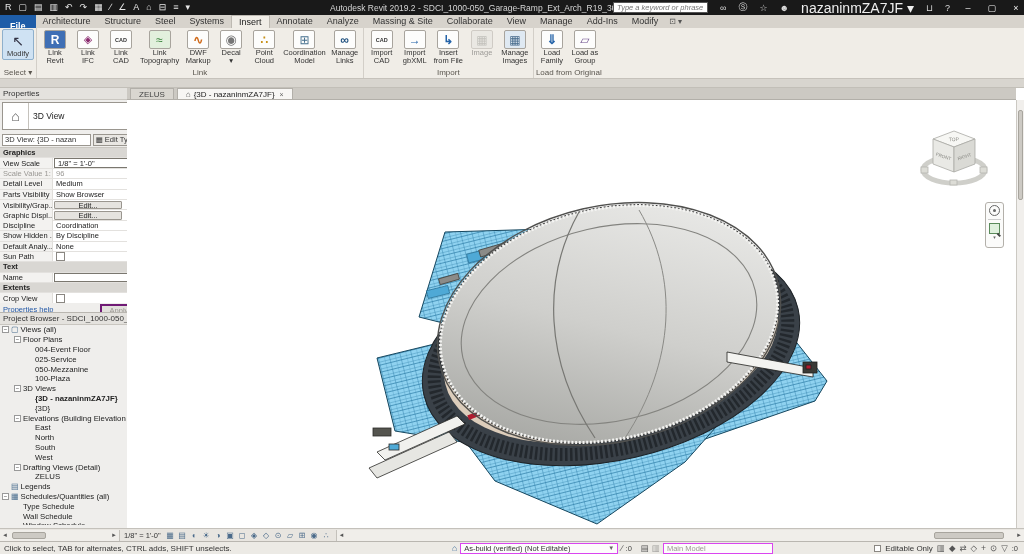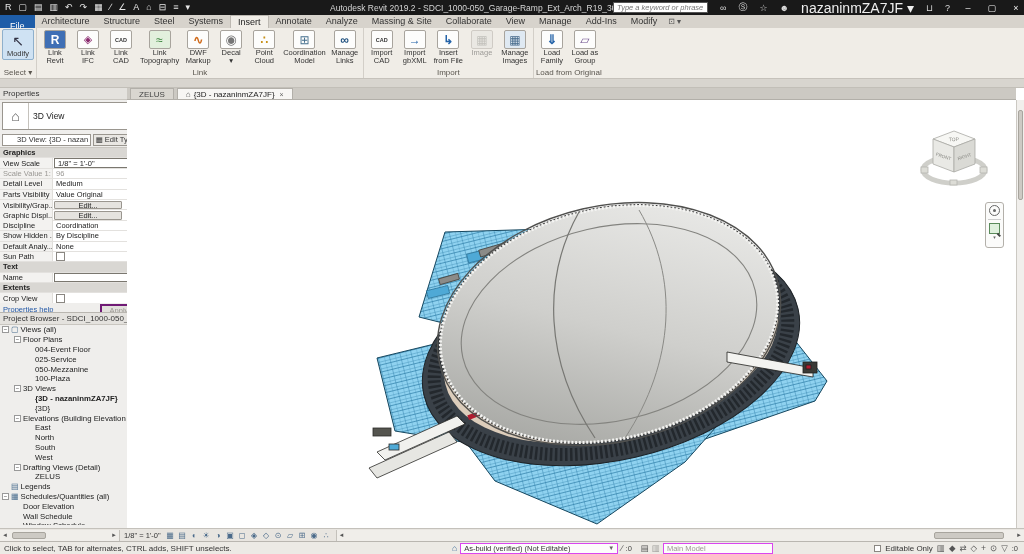--- a/index.html
+++ b/index.html
@@ -18,7 +18,7 @@
   
   .tabrow{position:absolute;top:15px;left:0;width:1024px;height:13px;background:#d7d3cc;display:flex;align-items:stretch}
   .rtab{font-size:9px;color:#333;padding:1px 7px 0;white-space:nowrap;cursor:default}
-  .rtab.file{background:#1e5da8;color:#fff;font-weight:normal;padding:6px 10px 0}
+  .rtab.file{background:#1e5da8;color:#fff;font-weight:bold;padding:6px 10px 0}
   .rtab.active{background:#f0ede7;border:1px solid #bdb9b2;border-bottom:none;color:#222}
   .tabrow-extra{margin-left:4px;font-size:8px;color:#555;padding-top:2px}
   

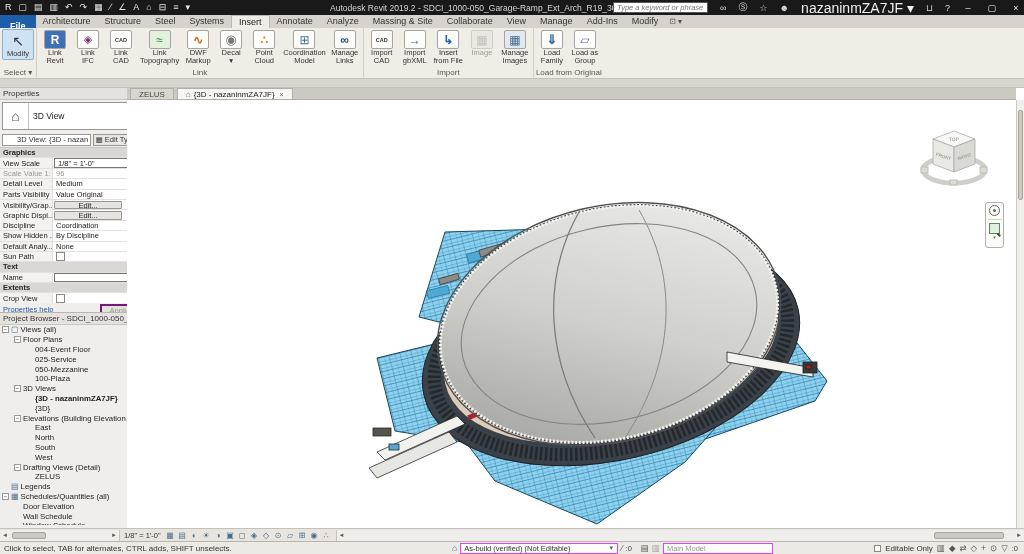--- a/index.html
+++ b/index.html
@@ -58,7 +58,7 @@
   .typesel .tname{font-size:8.5px;color:#222;padding-left:4px;flex:1}
   .typesel .car{font-size:7px;color:#555;padding-right:3px}
   .vselrow{display:flex;align-items:center;gap:2px;padding:1px 2px;height:15px}
-  .vsel{flex:1;height:12px;background:#fff;border:1px solid #9a968f;font-size:7.5px;color:#333;display:flex;align-items:center;padding:0 14px;white-space:nowrap;overflow:hidden}
+  .vsel{flex:1;height:12px;background:#fff;border:1px solid #9a968f;font-size:7.5px;color:#333;display:flex;align-items:center;padding:0 2px;white-space:nowrap;overflow:hidden}
   .etbtn{height:12px;border:1px solid #9a968f;background:#e9e7e3;font-size:7.5px;color:#333;display:flex;align-items:center;gap:2px;padding:0 2px;white-space:nowrap}
   .pgrid{position:relative;height:156px;overflow:hidden;background:#fff;border-top:1px solid #c9c6c0;margin-right:7px}
   .prow{display:grid;grid-template-columns:53px 1fr;height:10.4px;border-bottom:1px solid #e3e1de;font-size:7.5px;color:#222;align-items:center}

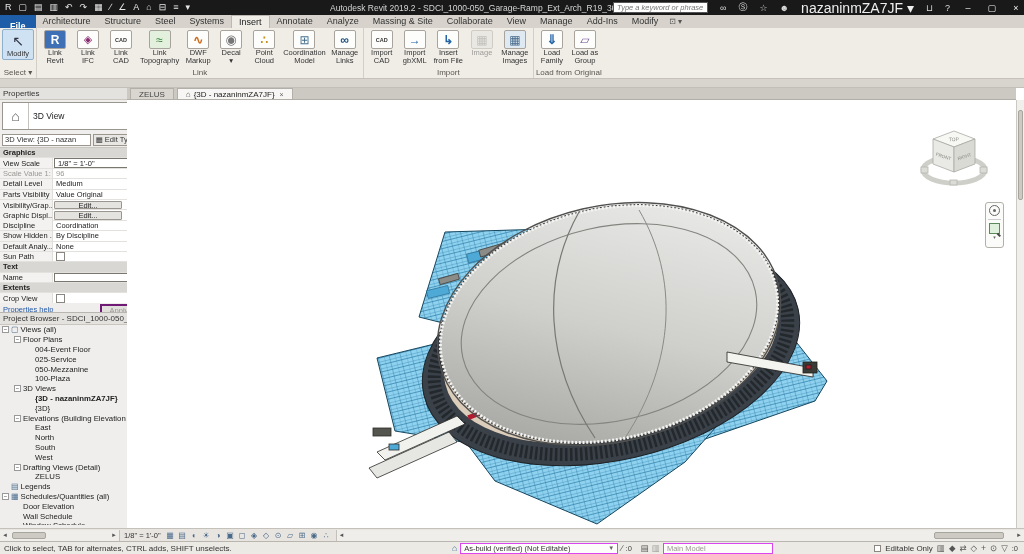--- a/index.html
+++ b/index.html
@@ -340,7 +340,7 @@
       </div>
         <div class="prow">
         <span class="plab">Parts Visibility</span>
-        <span class="pval">Value Original</span>
+        <span class="pval">Show Browser</span>
       </div>
         <div class="prow btn">
         <span class="plab">Visibility/Grap...</span>

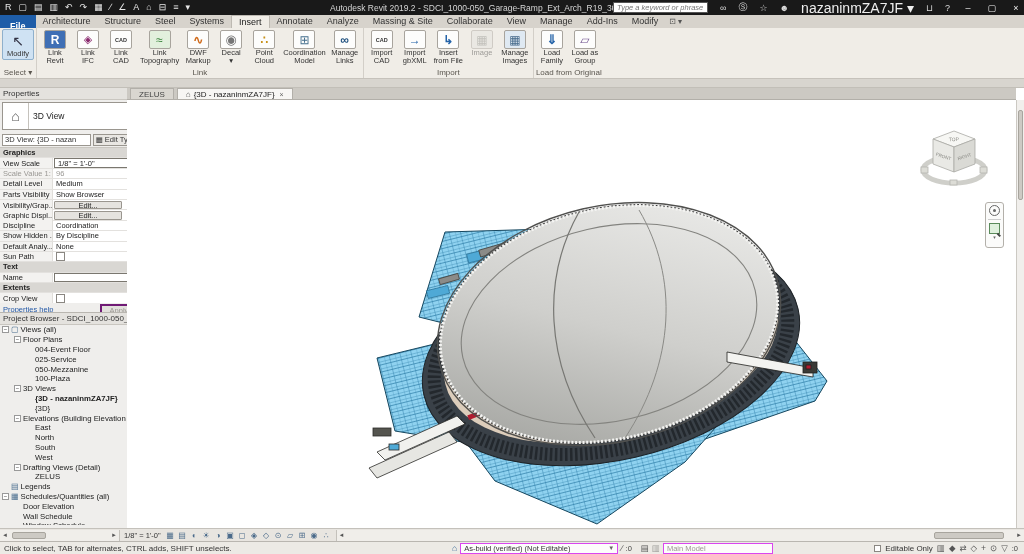--- a/index.html
+++ b/index.html
@@ -492,7 +492,7 @@
         <div class="trow lvl1">
         <span class="texp"></span>
         <span class="tico"></span>
-        <span>Door Elevation</span>
+        <span>Type Schedule</span>
       </div>
         <div class="trow lvl1">
         <span class="texp"></span>

